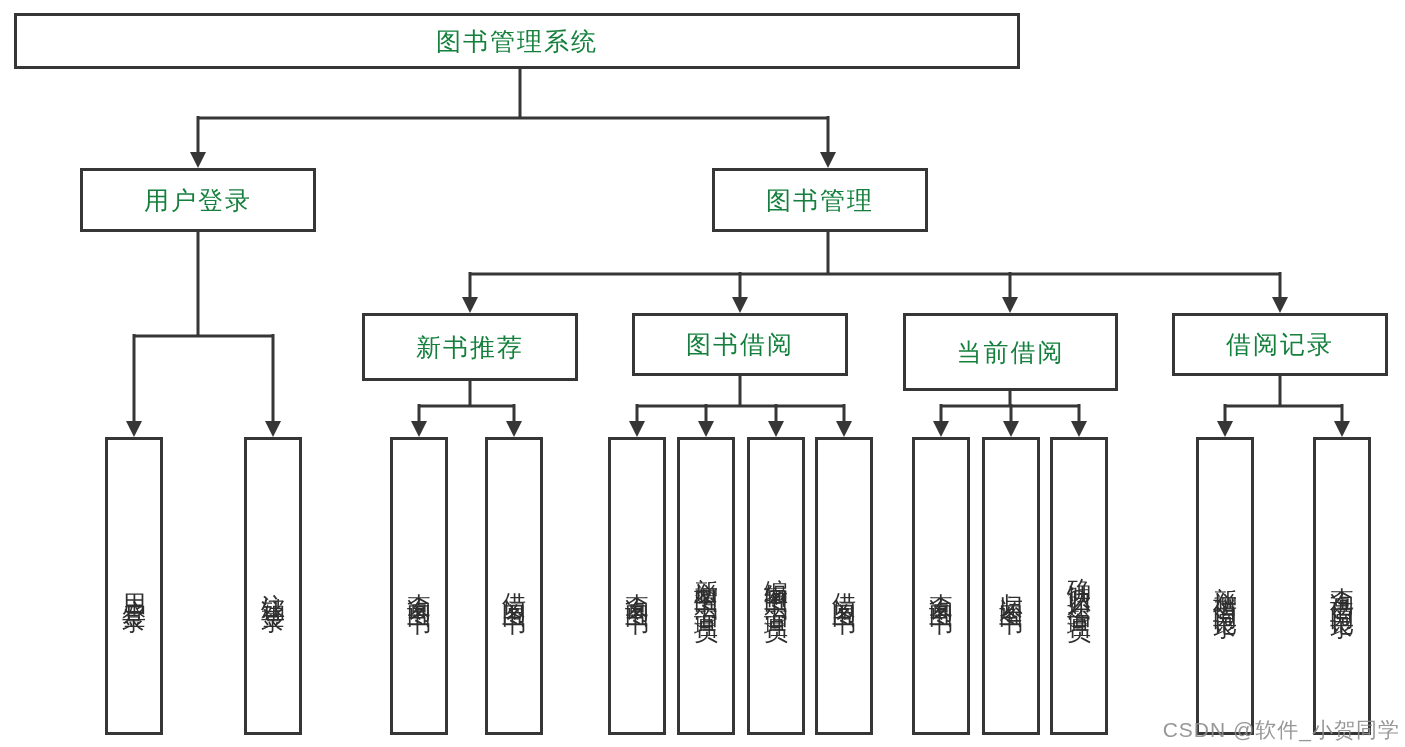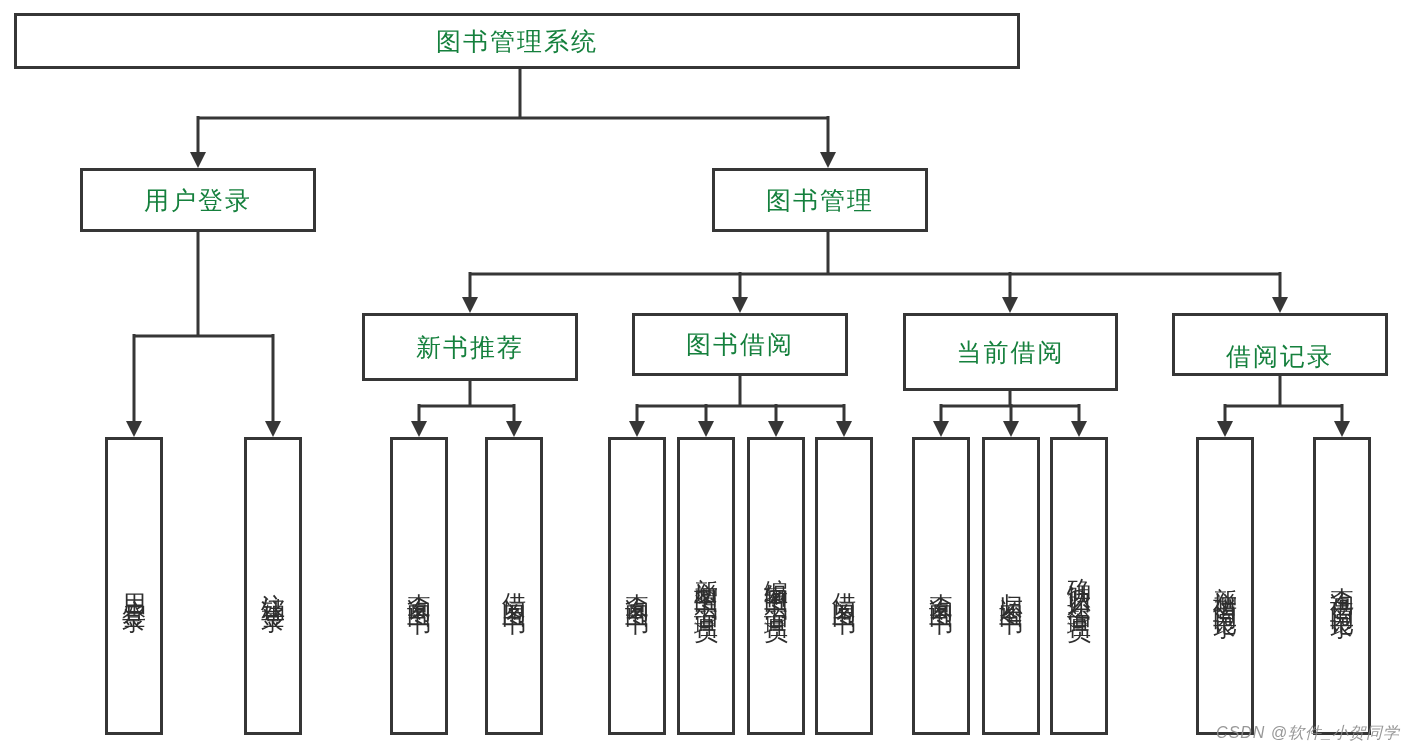--- a/index.html
+++ b/index.html
@@ -123,7 +123,7 @@
   <div class="node hbox" style="left:903px; top:313px; width:215px; height:78px;">
     <span class="label-text">当前借阅</span>
   </div>
-  <div class="node hbox" style="left:1172px; top:313px; width:216px; height:63px;align-items:flex-end;">
+  <div class="node hbox" style="left:1172px; top:313px; width:216px; height:63px;">
     <span class="label-text">借阅记录</span>
   </div>
 

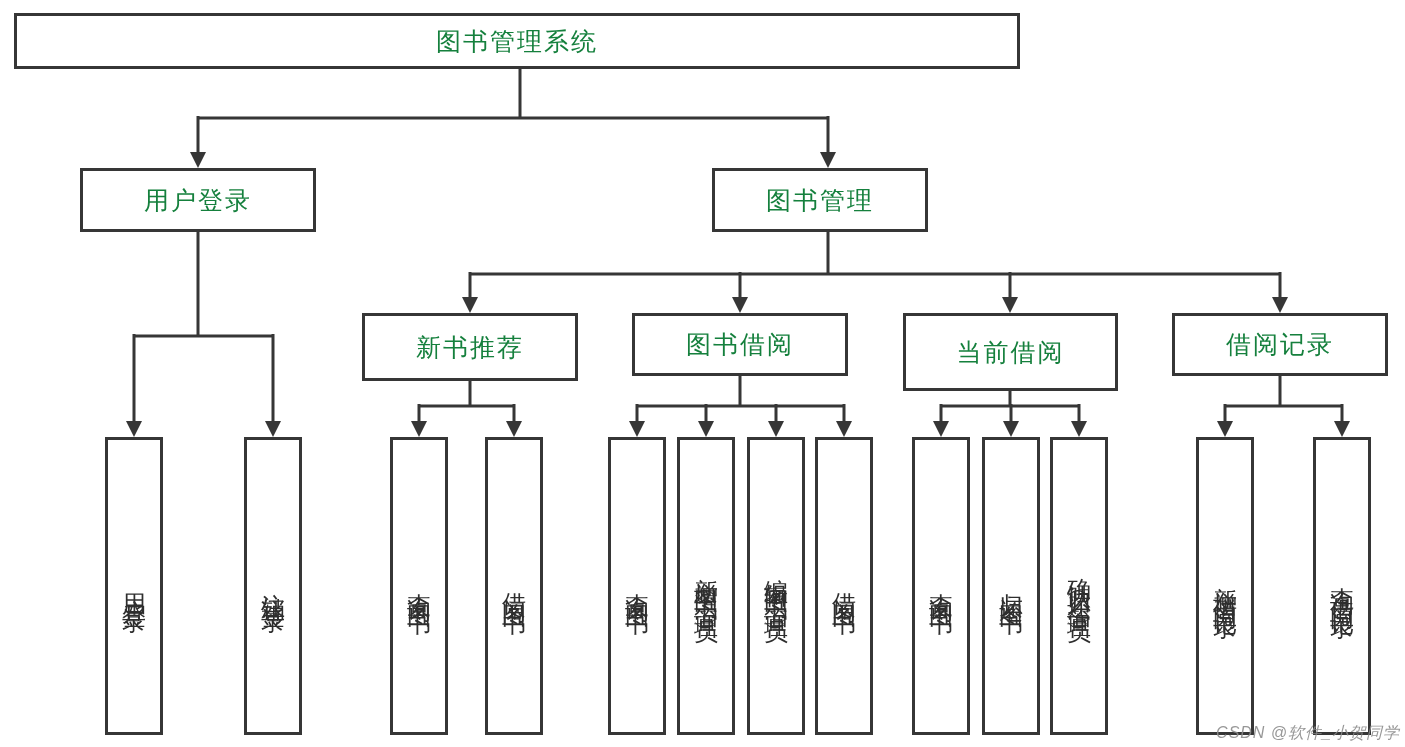--- a/index.html
+++ b/index.html
@@ -50,12 +50,11 @@
     position: absolute;
     right: 5px;
     bottom: 3px;
-    font-size: 16px;
+    font-size: 21px;
     color: rgba(140, 140, 140, 0.9);
     letter-spacing: 1px;
     z-index: 5;
     white-space: nowrap;
-    font-style: italic;
   }
 </style>
 </head>

